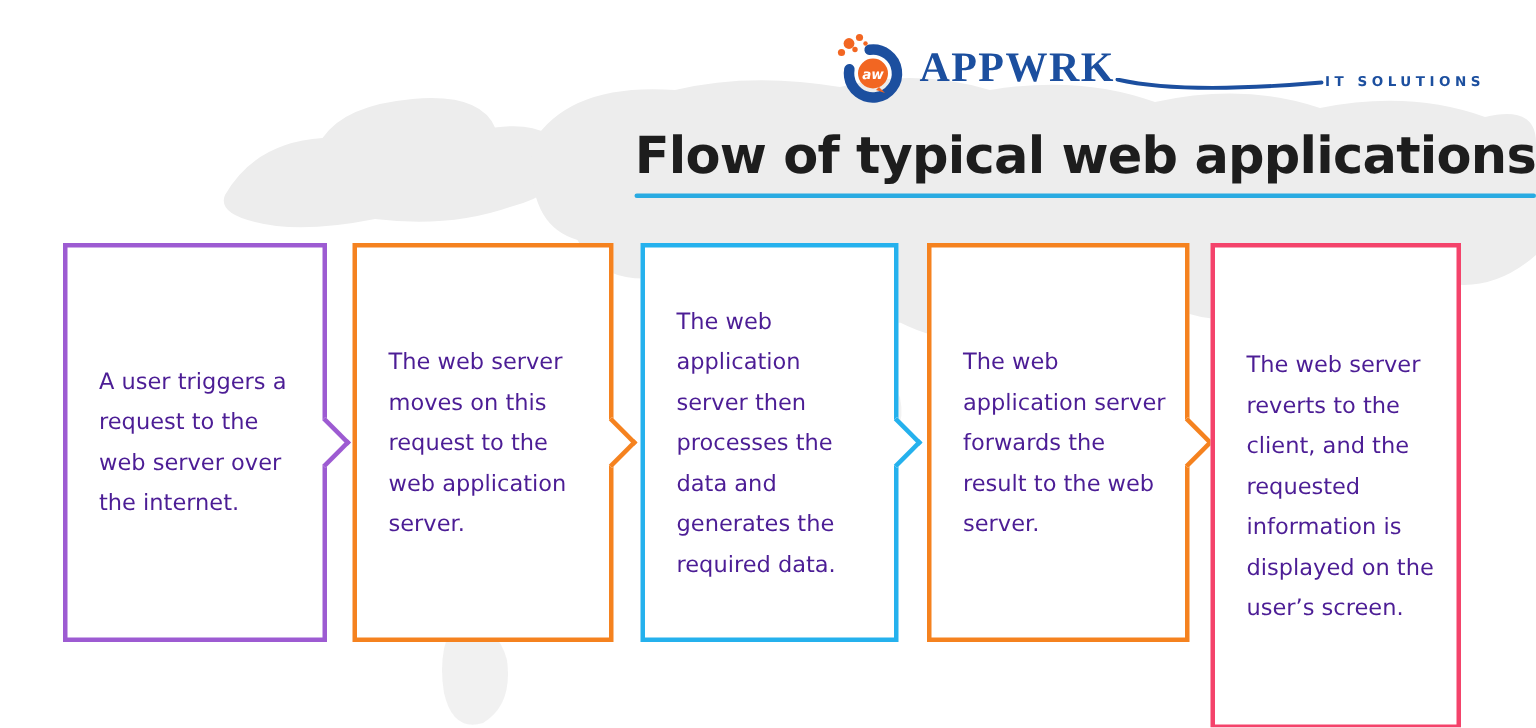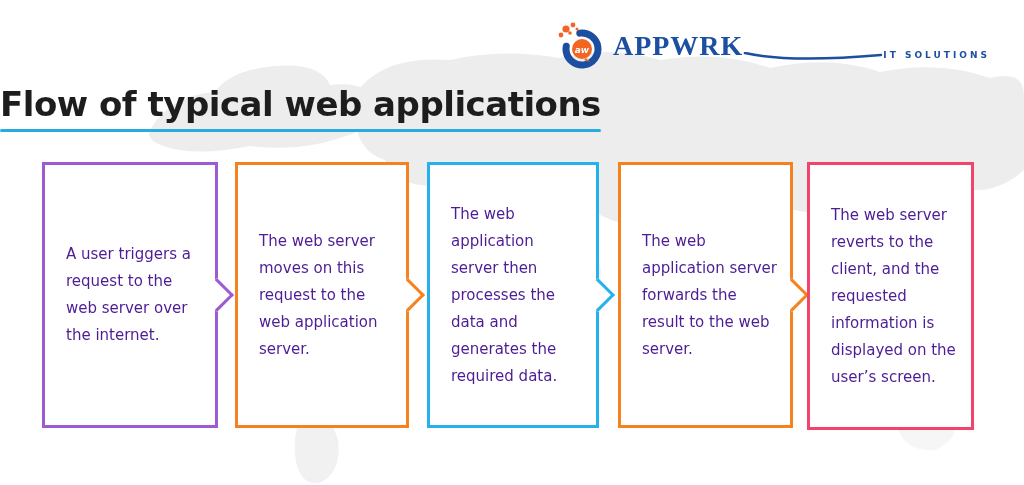--- a/index.html
+++ b/index.html
@@ -29,7 +29,7 @@
   }
 
   
-  .title-wrap { position:absolute; top:84px; left:0; width:100%; text-align:left; }
+  .title-wrap { position:absolute; top:84px; left:0; width:100%; text-align:right; }
   .title {
     display:inline-block;
     font-size:34px; font-weight:800; letter-spacing:-0.5px;

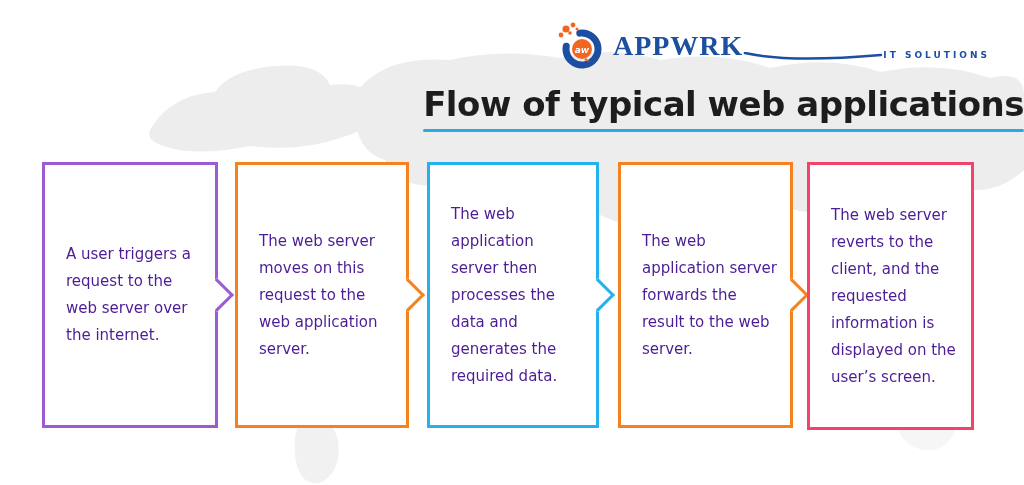--- a/index.html
+++ b/index.html
@@ -66,7 +66,7 @@
   .s1 { left:235px; width:174px; }
   .s2 { left:427px; width:172px; }
   .s3 { left:618px; width:175px; }
-  .s4 { left:807px; width:167px; height:268px; }
+  .s4 { left:807px; width:167px; height:324px; }
 </style>
 </head>
 <body>

